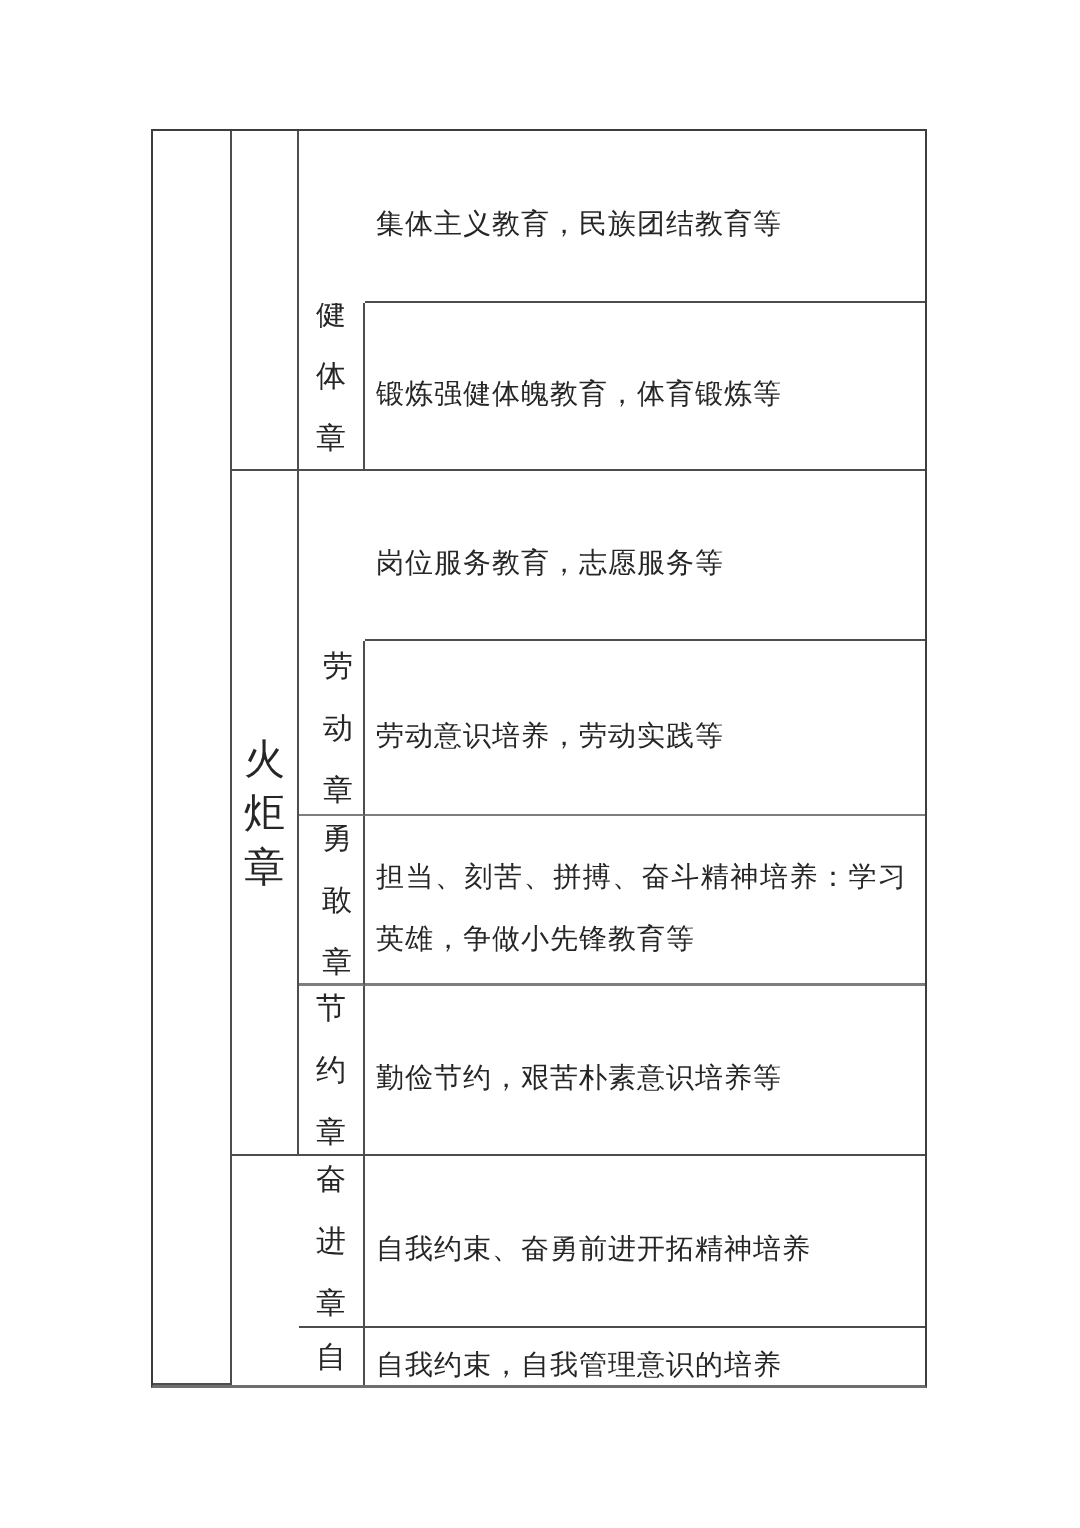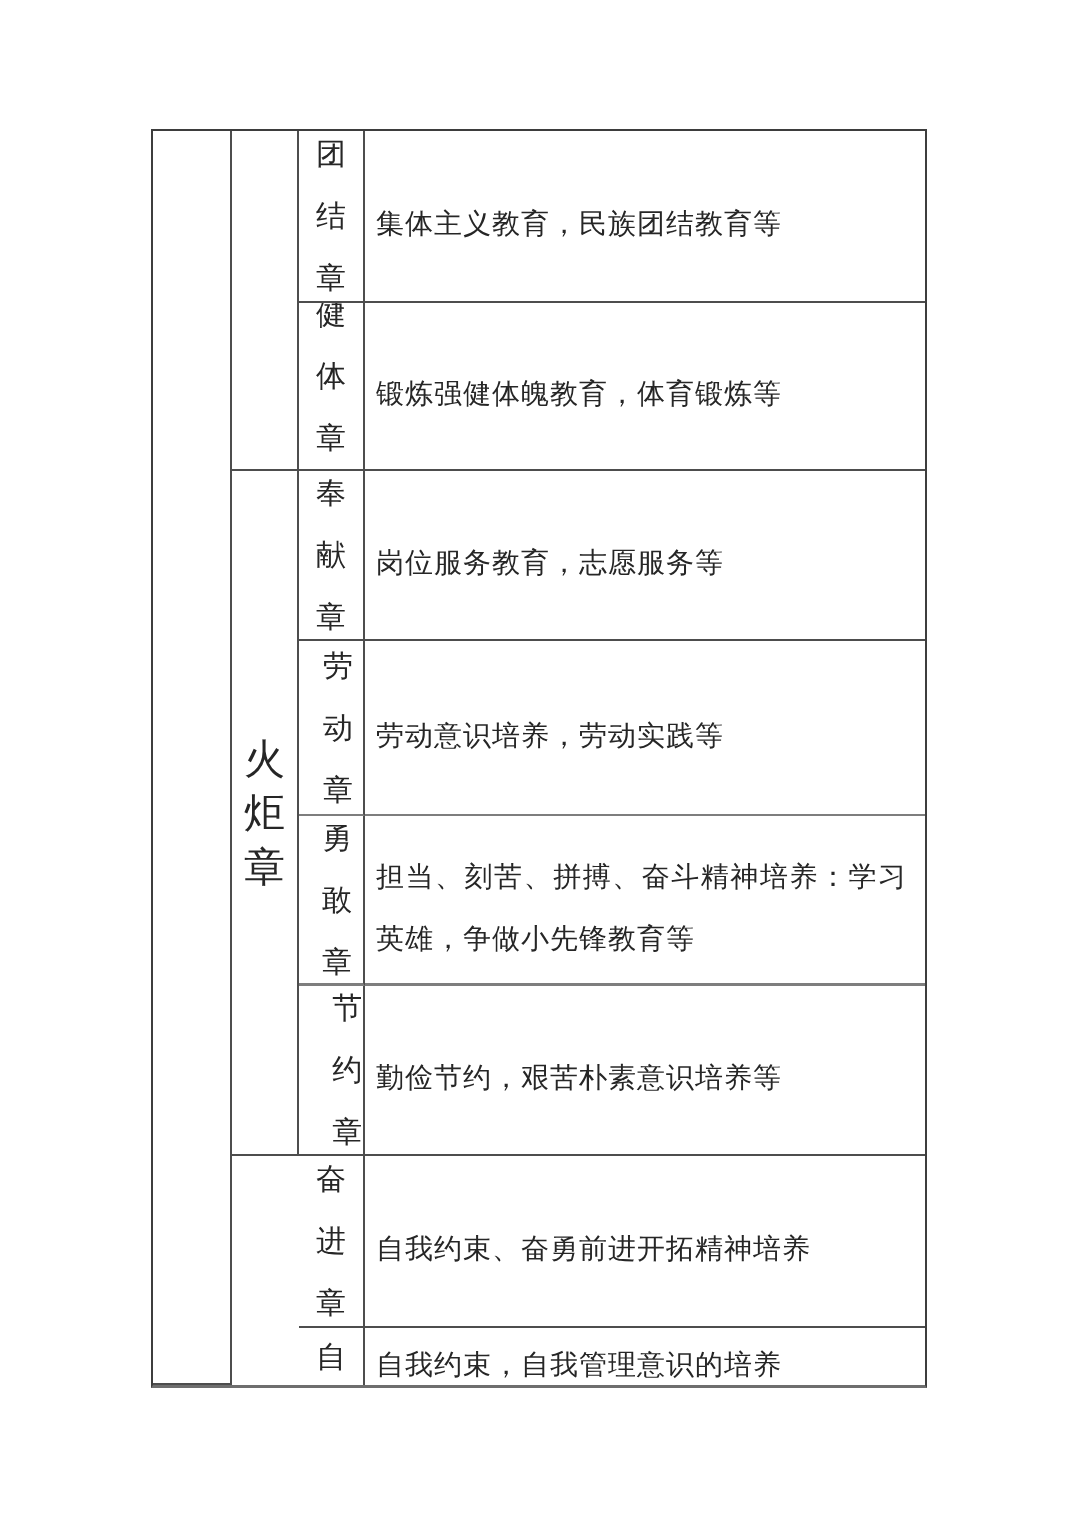--- a/index.html
+++ b/index.html
@@ -114,9 +114,6 @@
     <span class="vtext-cat">火炬章</span>
   </div>
 
-  <div class="cell c3-r1 vcell">
-    <span class="vtext">团结章</span>
-  </div>
   <div class="cell c3-r2 vcell">
     <span class="vtext">健体章</span>
   </div>

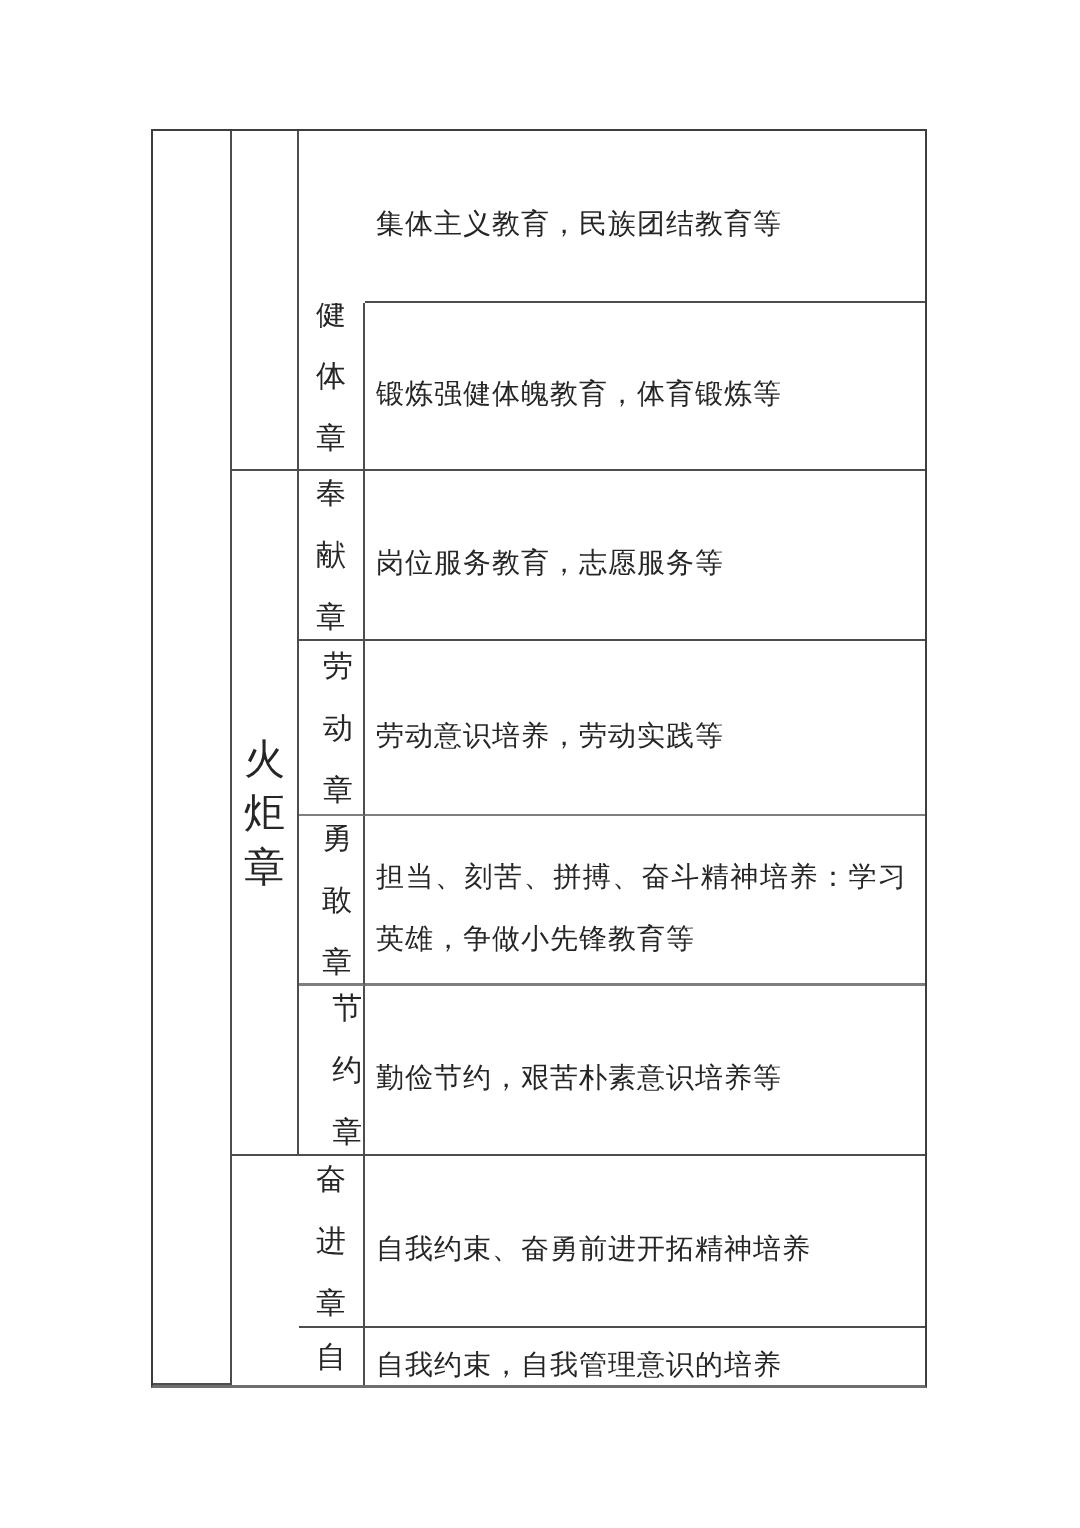--- a/index.html
+++ b/index.html
@@ -117,9 +117,6 @@
   <div class="cell c3-r2 vcell">
     <span class="vtext">健体章</span>
   </div>
-  <div class="cell c3-r3 vcell">
-    <span class="vtext">奉献章</span>
-  </div>
   <div class="cell c3-r4 vcell b-gray">
     <span class="vtext">劳动章</span>
   </div>

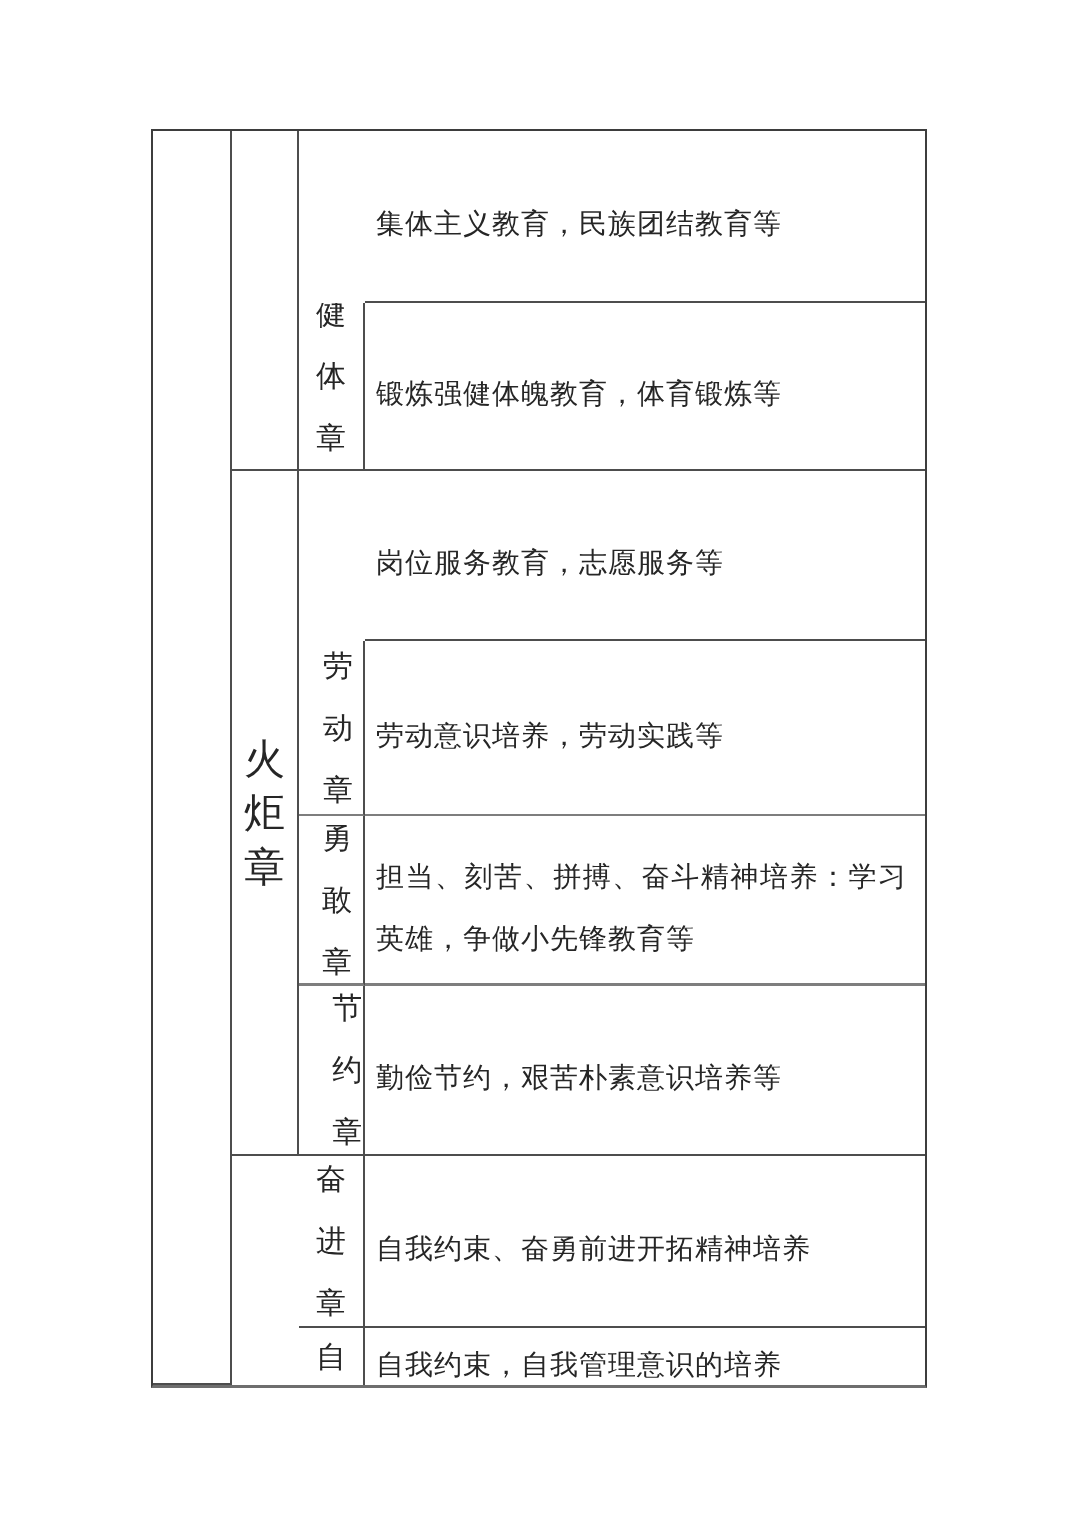--- a/index.html
+++ b/index.html
@@ -86,7 +86,7 @@
   .c3-r3 { grid-column: 3; grid-row: 3; }
   .c3-r4 { grid-column: 3; grid-row: 4; }
   .c3-r5 { grid-column: 3; grid-row: 5; padding-left: 12px; }
-  .c3-r6 { grid-column: 3; grid-row: 6; justify-content: flex-end; }
+  .c3-r6 { grid-column: 3; grid-row: 6; }
   .c3-r7 { grid-column: 3; grid-row: 7; }
   .c3-r8 { grid-column: 3; grid-row: 8; }
   .c4-r1 { grid-column: 4; grid-row: 1; }

